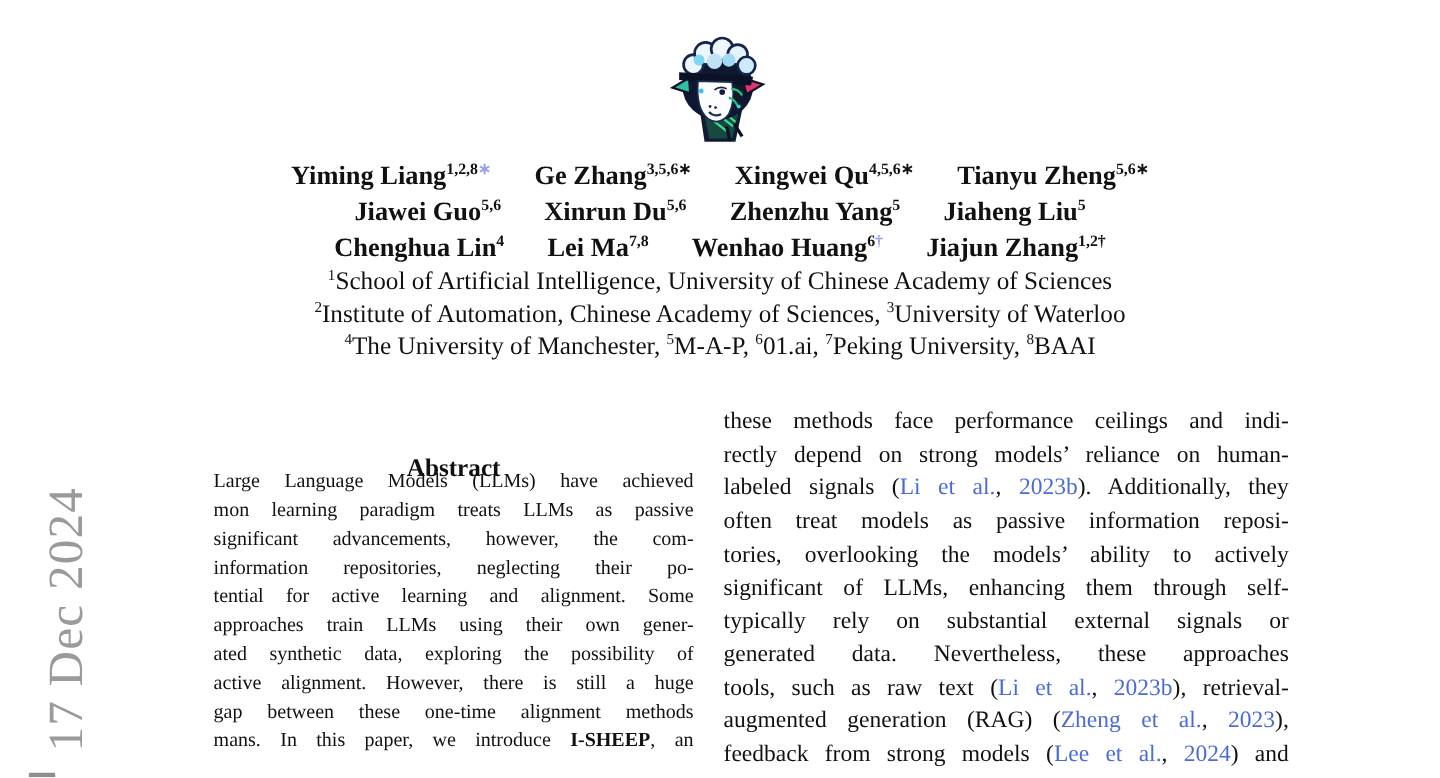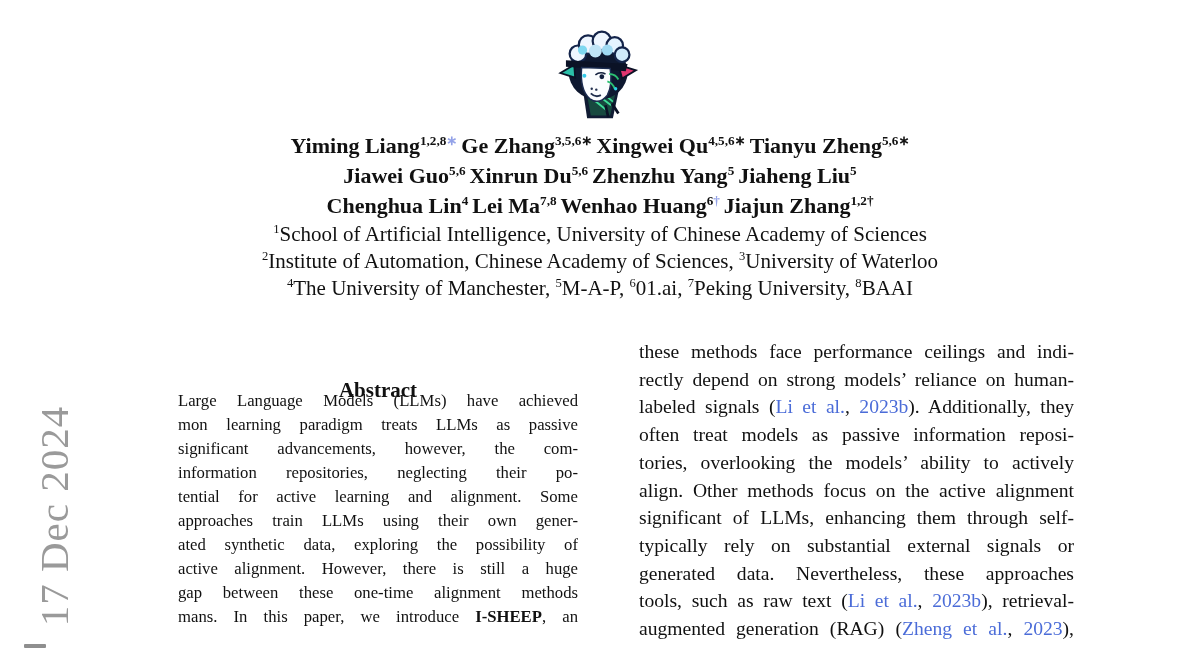--- a/index.html
+++ b/index.html
@@ -27,7 +27,7 @@
   
   #authors{ position:absolute; top:131px; left:0; width:1200px; text-align:center; }
   .author-row{ line-height:30px; font-weight:bold; font-size:22px; }
-  .author{ margin:0 2px; white-space:nowrap; }
+  .author{ margin:0 18px; white-space:nowrap; }
   .author sup{ font-size:60%; vertical-align:super; font-weight:bold; }
   .mark-blue{ color:var(--marker,#93a2e8); }
   .mark-black{ color:#111; }

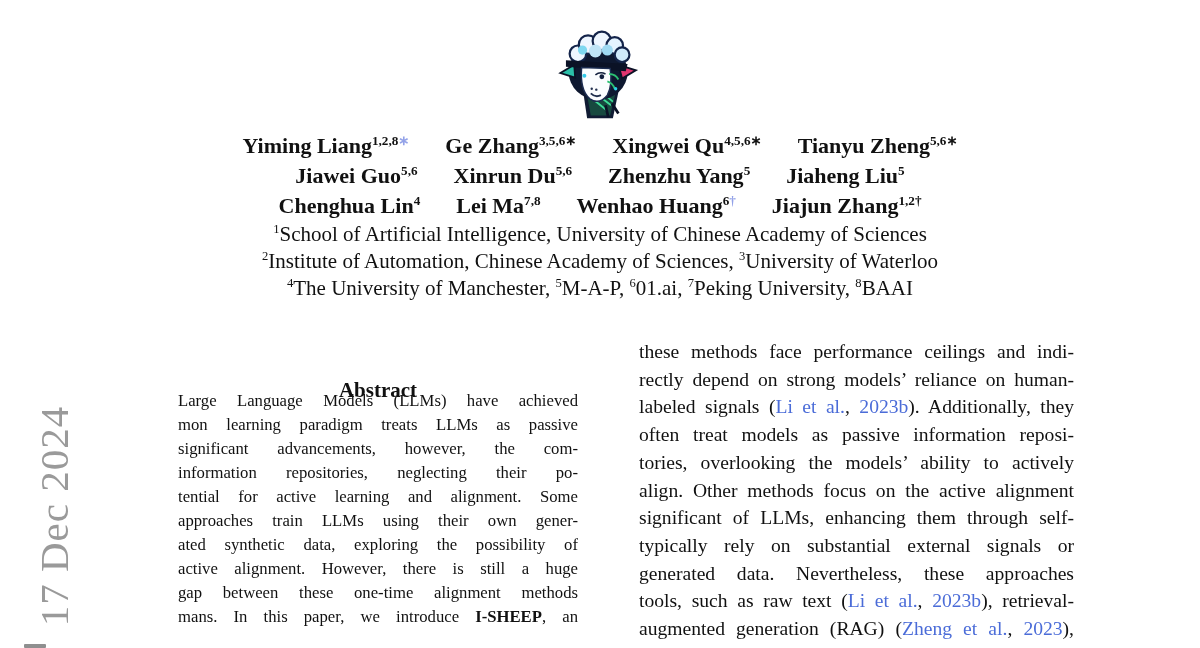--- a/index.html
+++ b/index.html
@@ -49,7 +49,7 @@
     position:absolute; top:338px; left:603px; width:471px;
     font-size:19.6px;
   }
-  #right-column .jline{ line-height:27.7px;margin-left:36px; }
+  #right-column .jline{ line-height:27.7px; }
   .jline{
     text-align:justify; text-align-last:justify; white-space:normal;
     overflow:hidden;

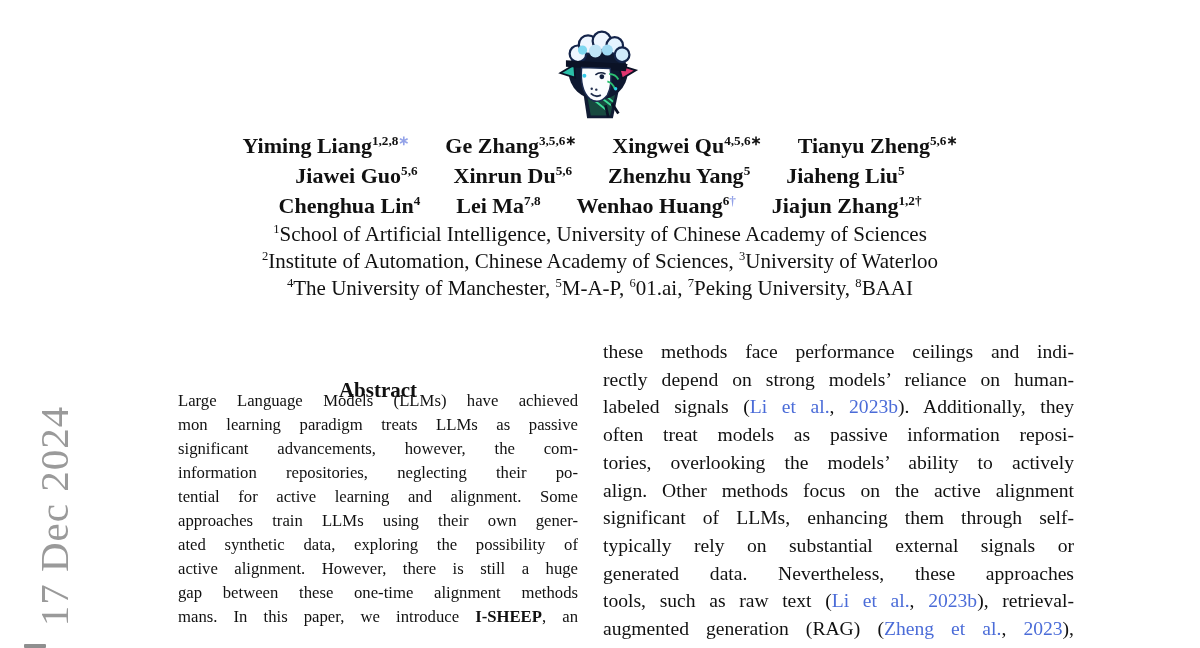--- a/index.html
+++ b/index.html
@@ -137,7 +137,6 @@
       <div class="jline"><span>labeled signals (</span><span class="link">Li et al.</span><span>, </span><span class="link">2023b</span><span>).  Additionally, they</span></div>
       <div class="jline"><span>often treat models as passive information reposi-</span></div>
       <div class="jline"><span>tories, overlooking the models’ ability to actively</span></div>
-      <div class="jline"><span>align. Other methods focus on the active alignment</span></div>
       <div class="jline"><span>significant of LLMs, enhancing them through self-</span></div>
       <div class="jline"><span>typically rely on substantial external signals or</span></div>
       <div class="jline"><span>generated data.  Nevertheless, these approaches</span></div>

